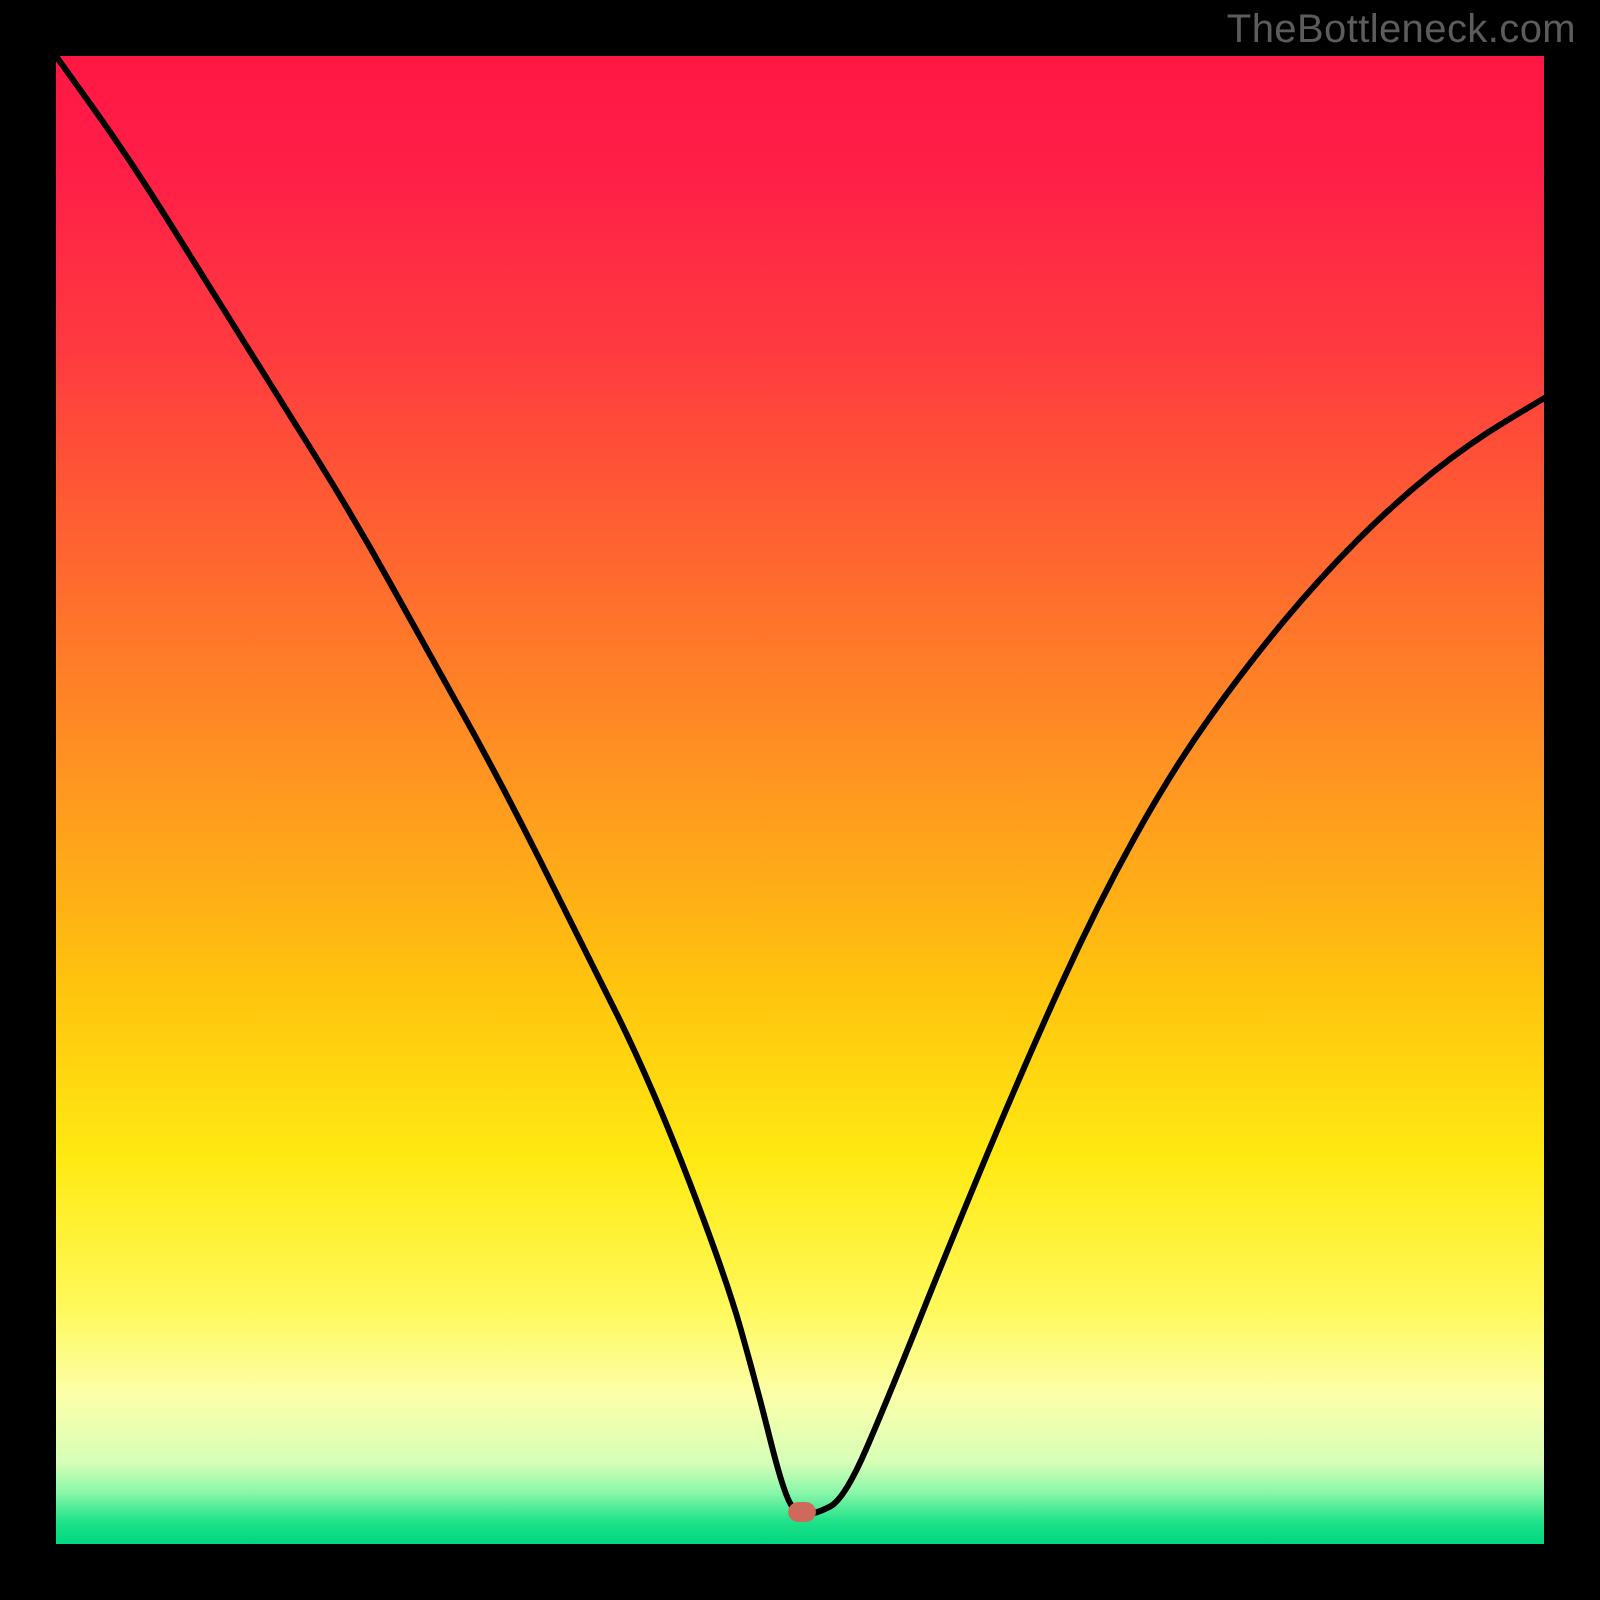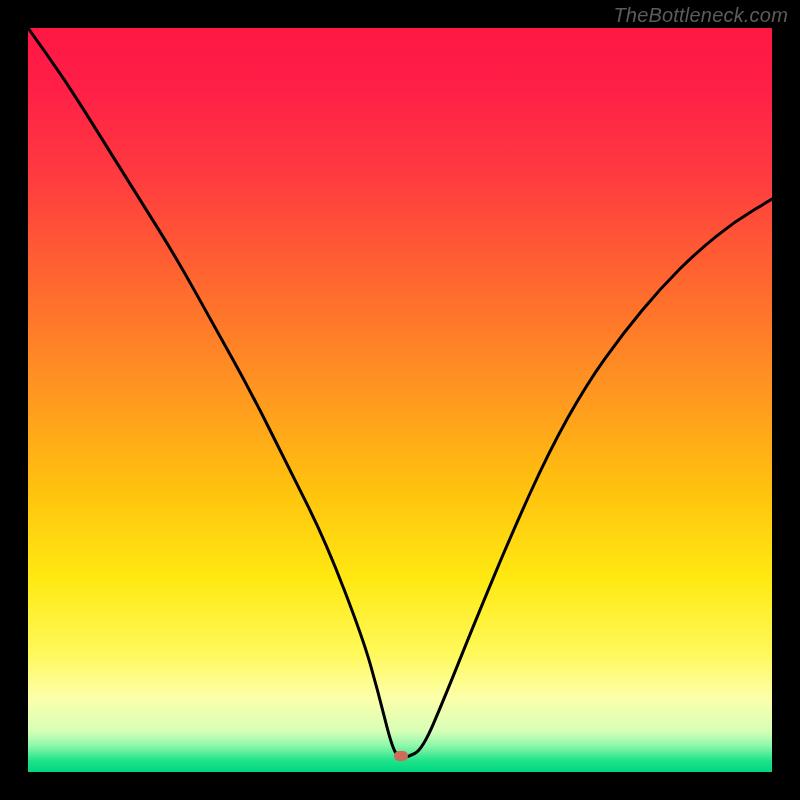--- a/index.html
+++ b/index.html
@@ -16,7 +16,6 @@
     width: 800px;
     height: 800px;
     background: #000000;
-    font-style: italic;
   }
   .plot {
     position: absolute;

